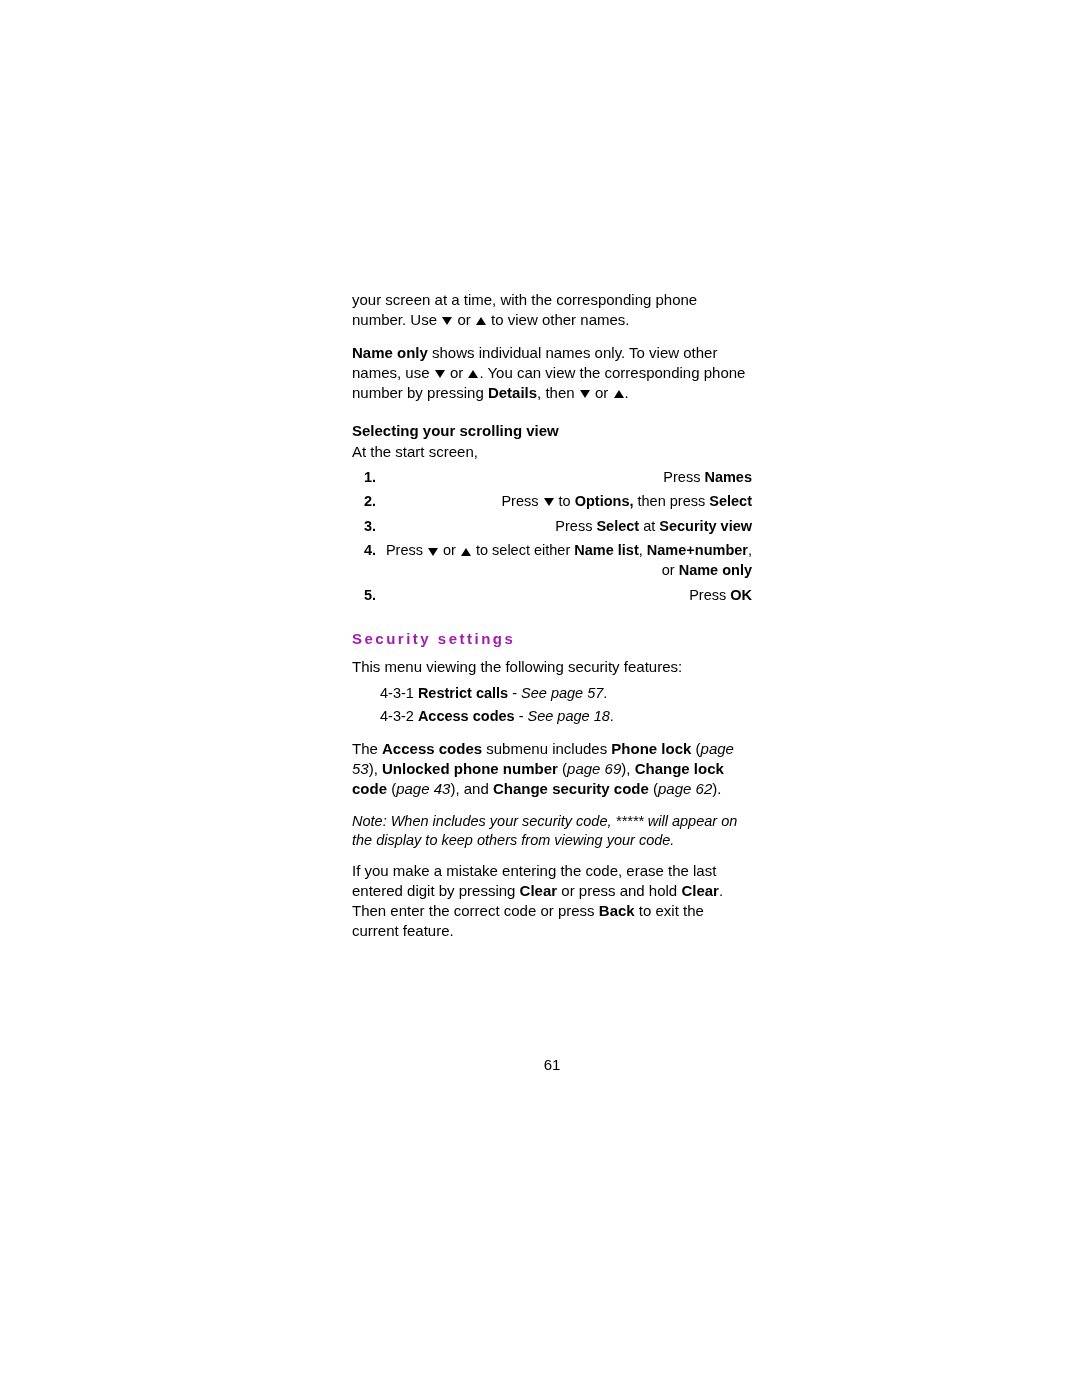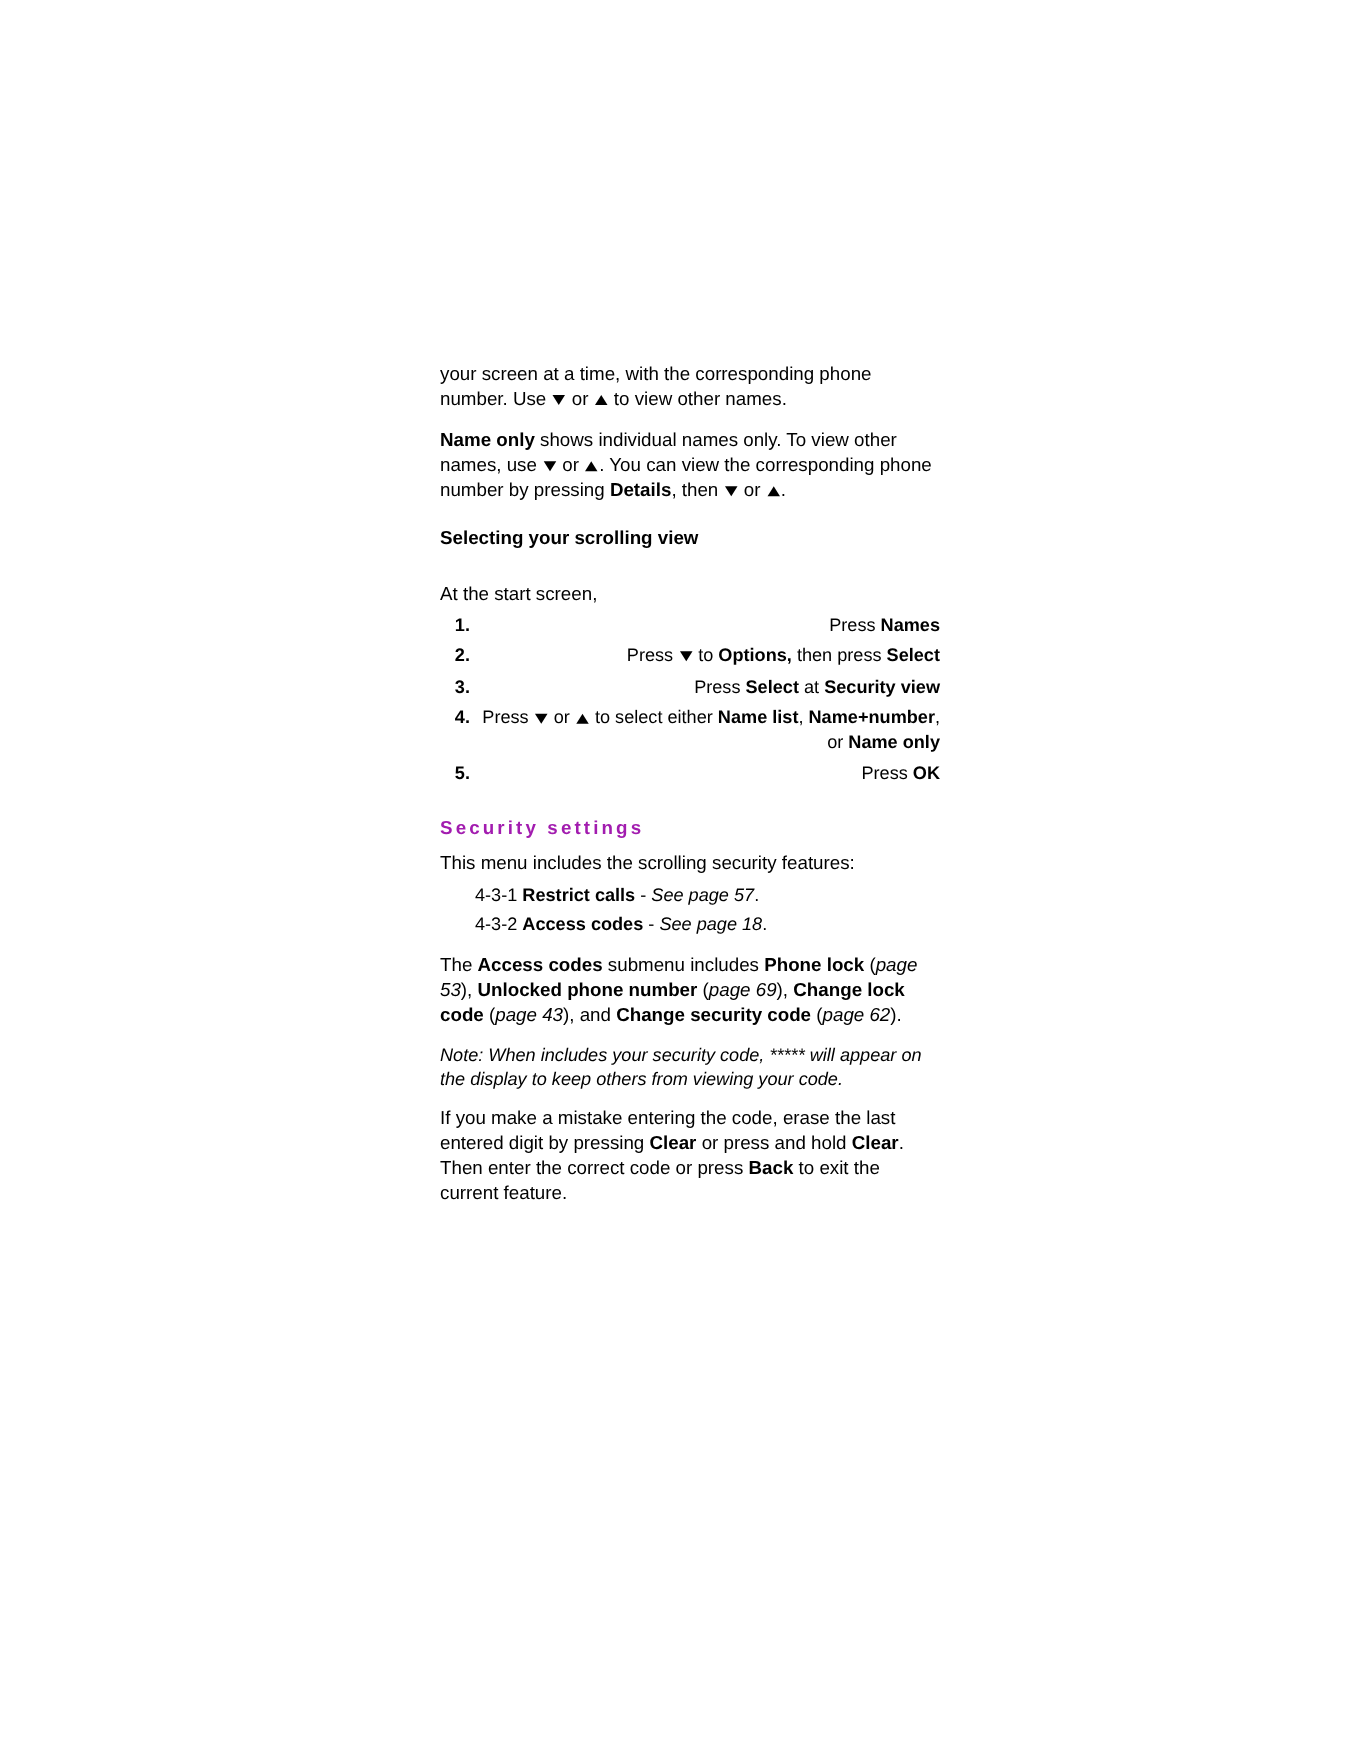--- a/index.html
+++ b/index.html
@@ -28,7 +28,7 @@
   }
   .subheading {
     font-weight: bold;
-    margin: 18px 0 24px 0;
+    margin: 18px 0 0 0;
     font-size: 15px;
   }
   .blue-heading {

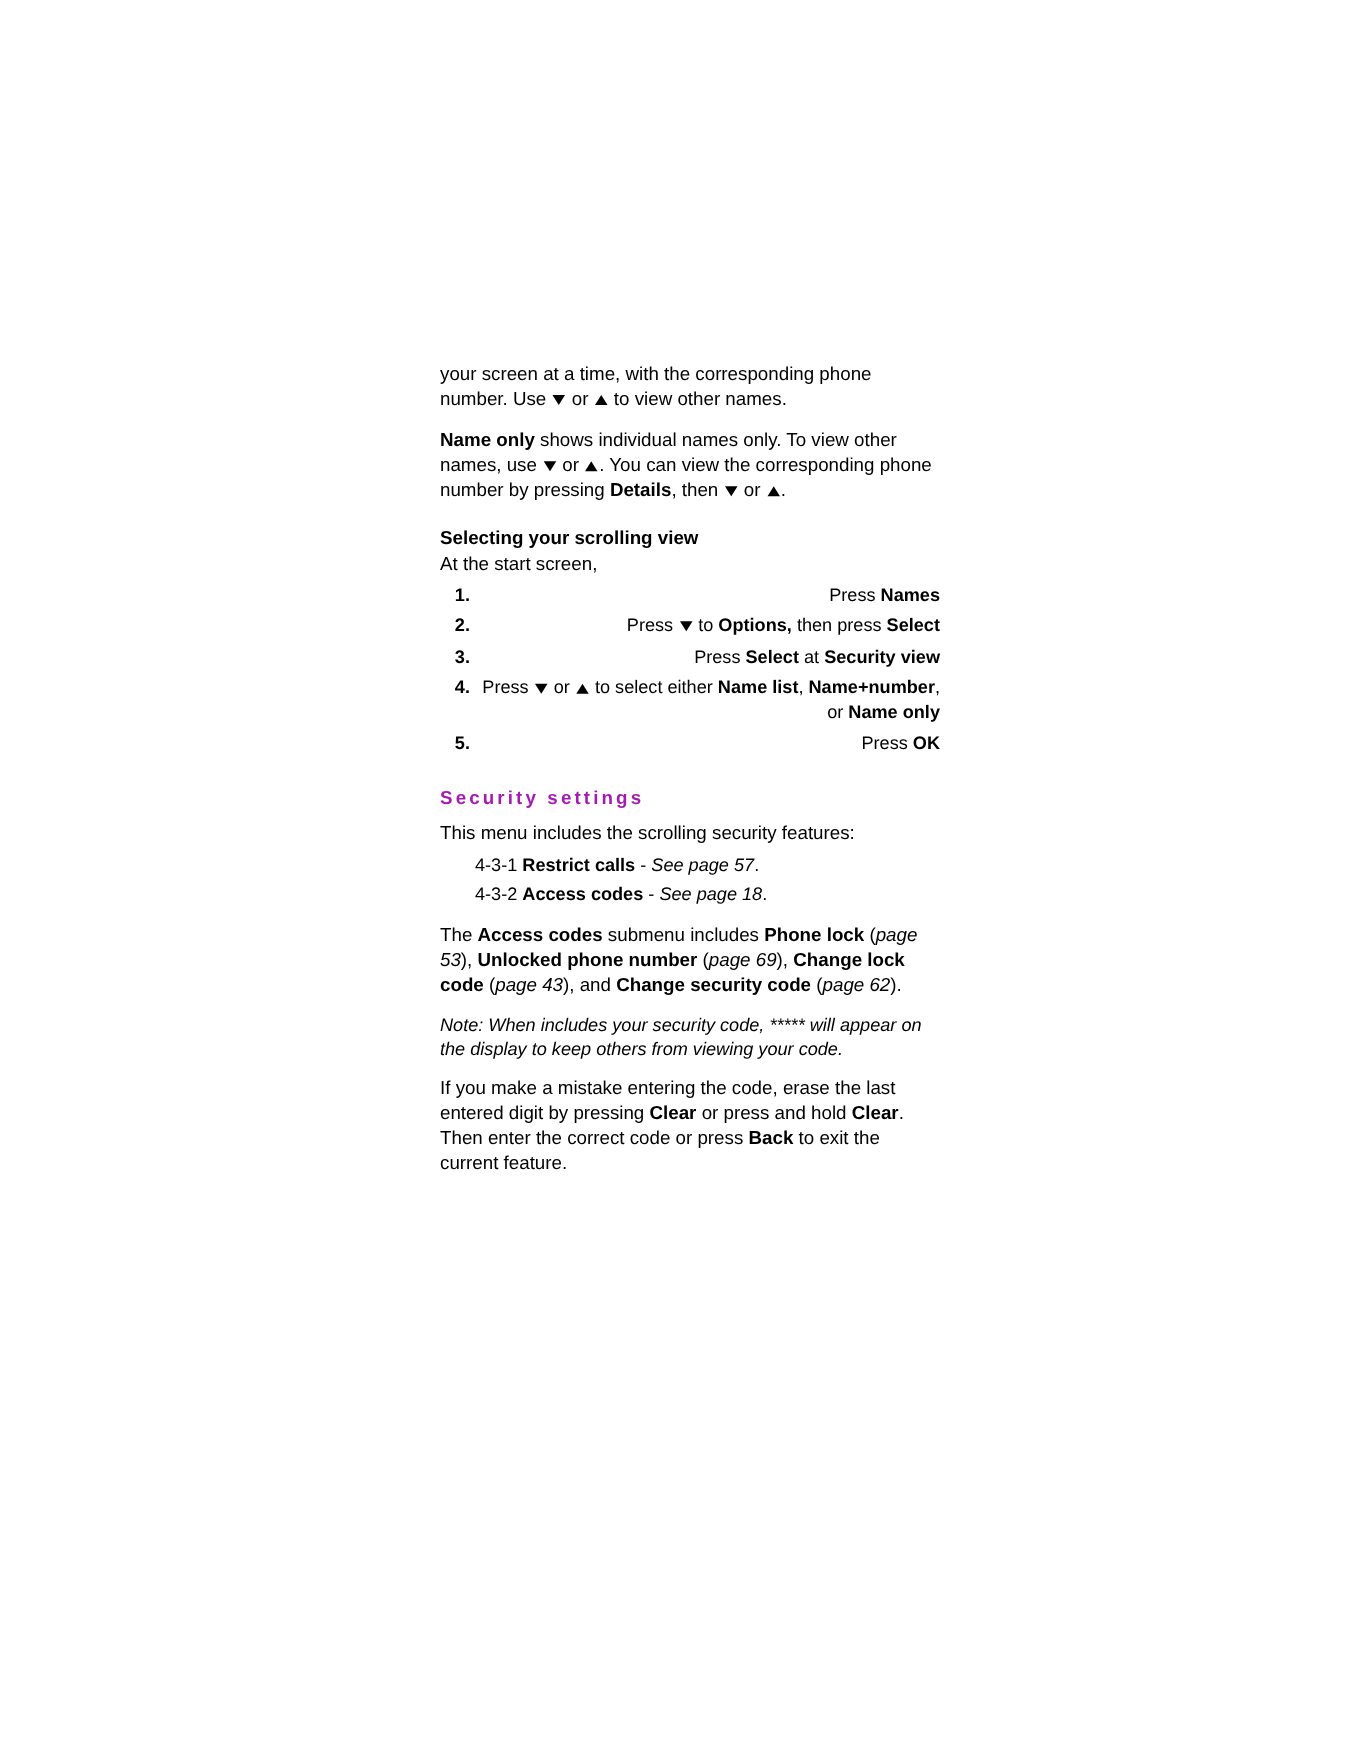--- a/index.html
+++ b/index.html
@@ -125,7 +125,7 @@
   </ol>
 
   <div class="blue-heading">Security settings</div>
-  <p class="para" style="margin-bottom:6px">This menu includes the scrolling security features:</p>
+  <p class="para" style="margin-bottom:6px">This menu viewing the following security features:</p>
 
   <div class="indent-item">
     <span>4-3-1 </span><span class="bold">Restrict calls</span><span> - </span><span class="italic">See page 57</span><span>.</span>

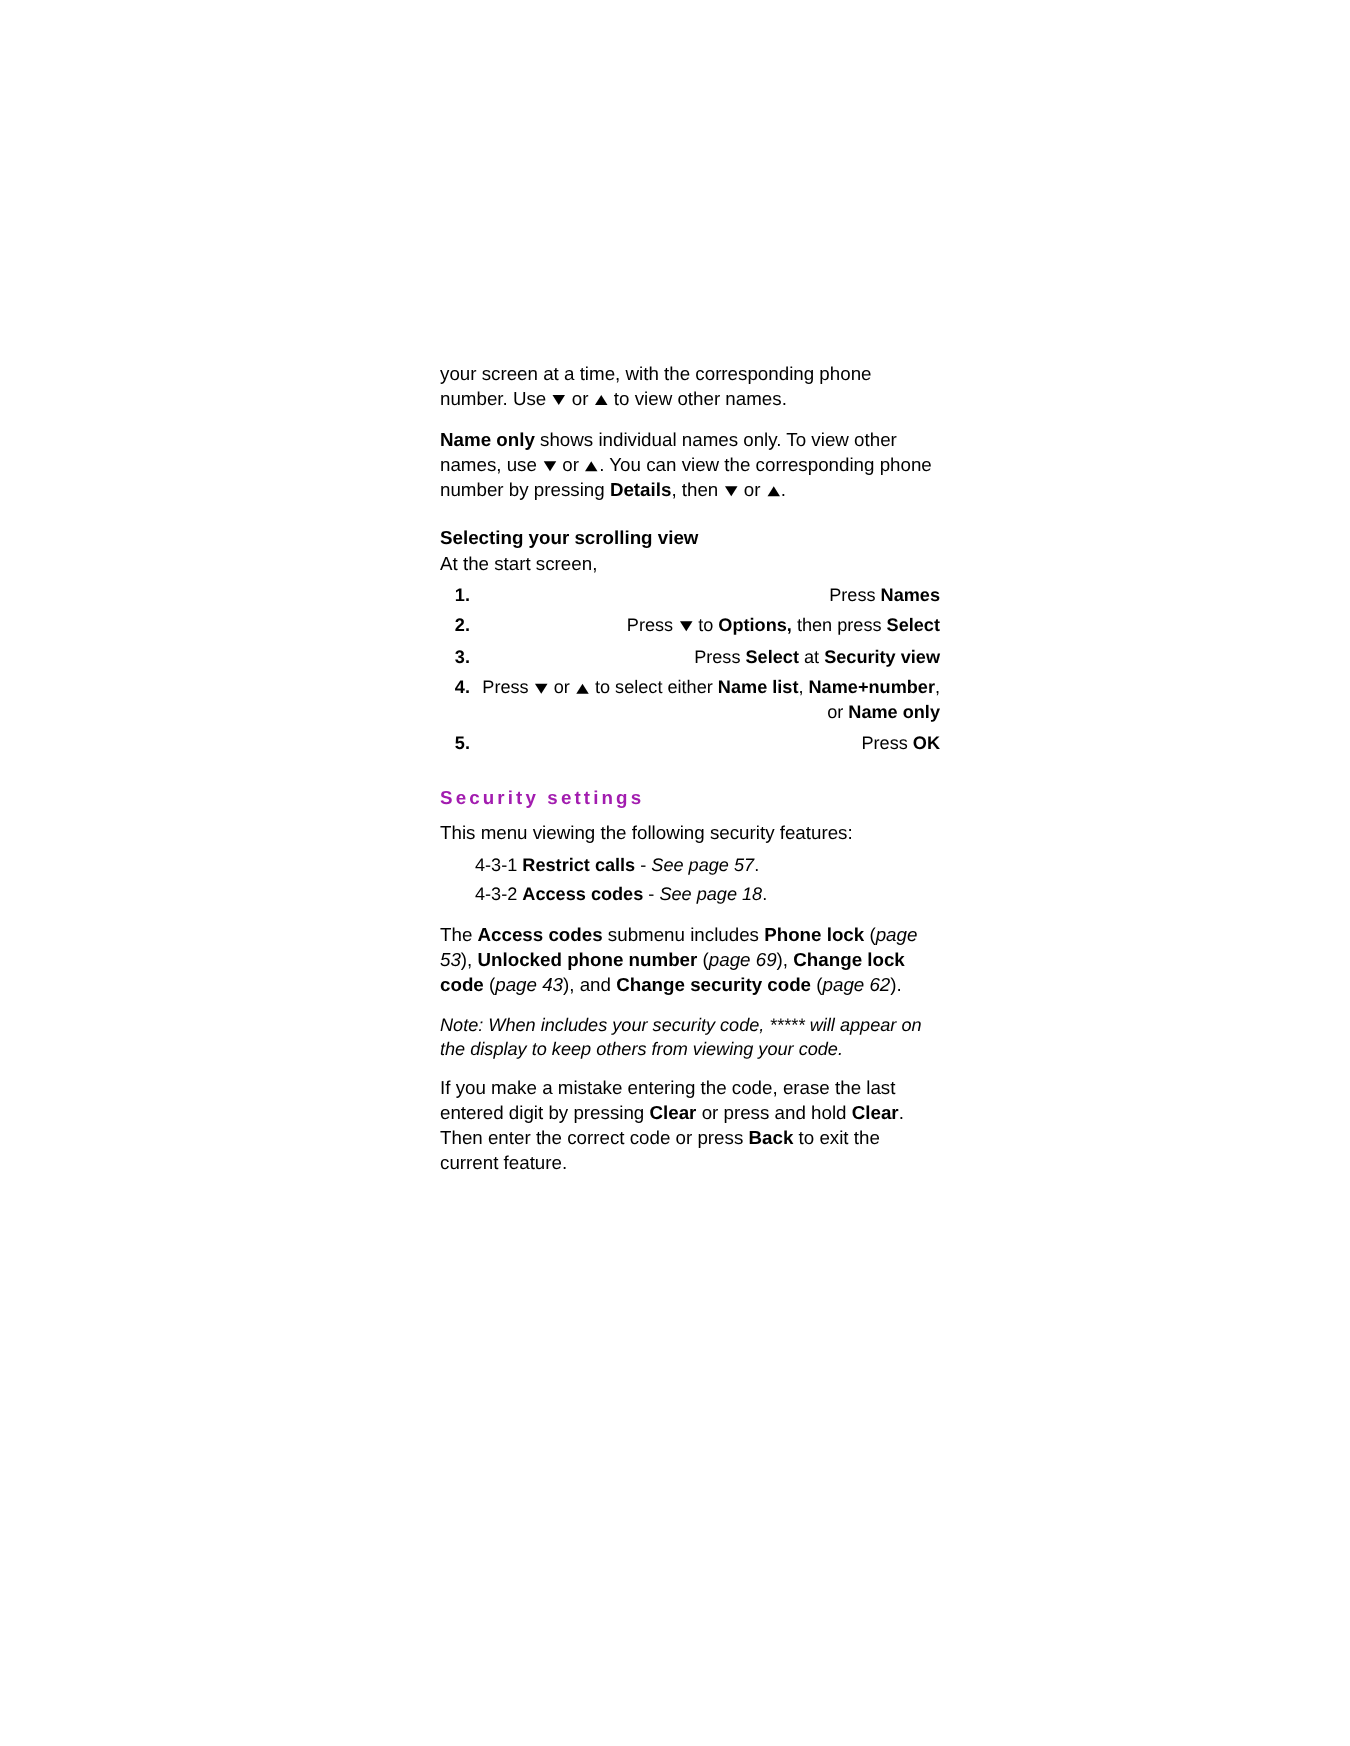--- a/index.html
+++ b/index.html
@@ -143,6 +143,7 @@
     <span>If you make a mistake entering the code, erase the last entered digit by pressing </span><span class="bold">Clear</span><span> or press and hold </span><span class="bold">Clear</span><span>. Then enter the correct code or press </span><span class="bold">Back</span><span> to exit the current feature.</span>
   </p>
 
+  <div class="pagenum">61</div>
 </div>
 
 </body></html>

